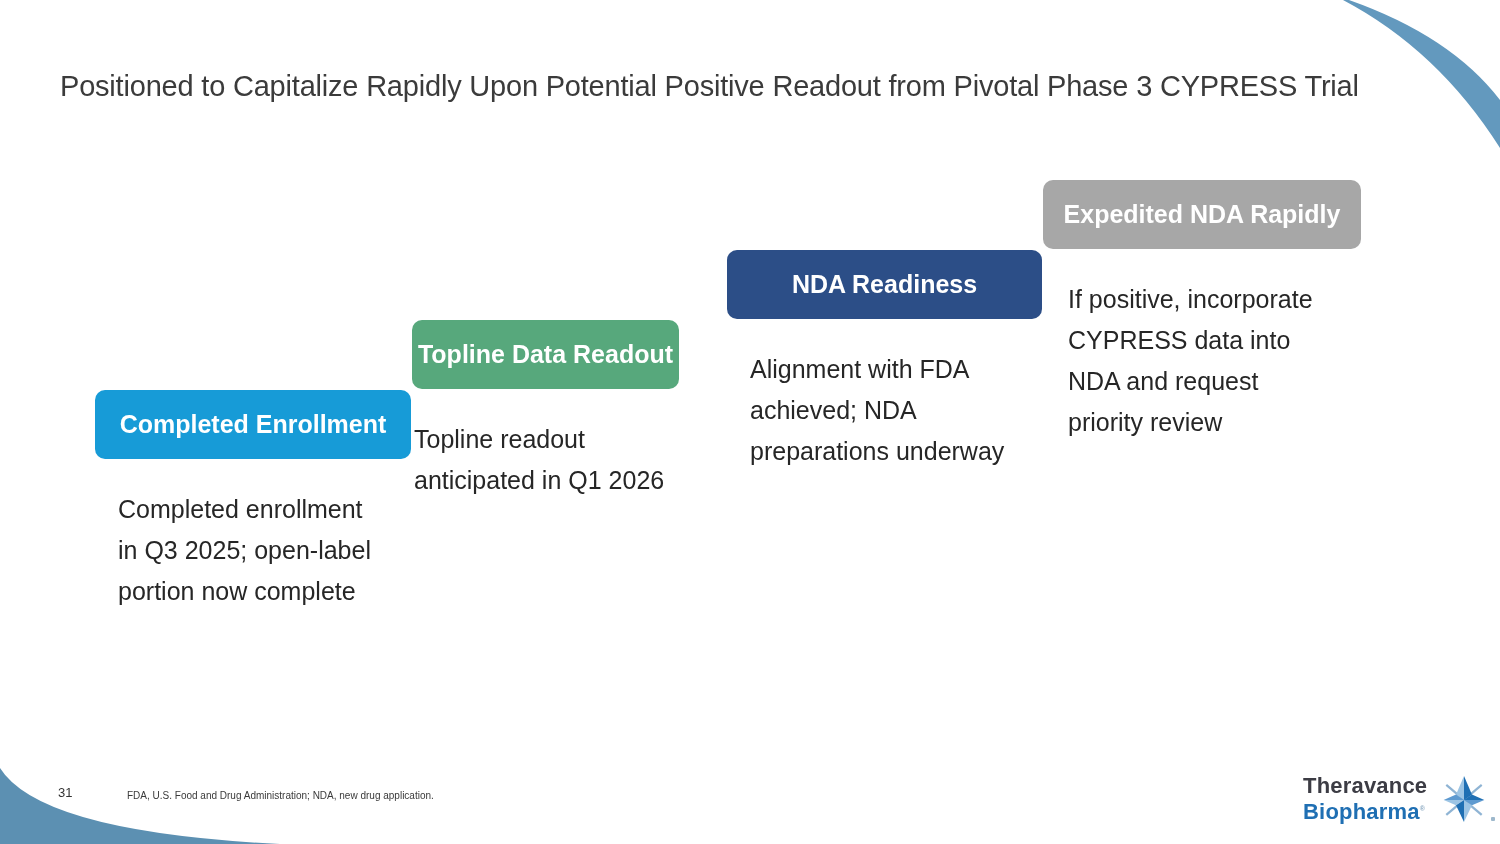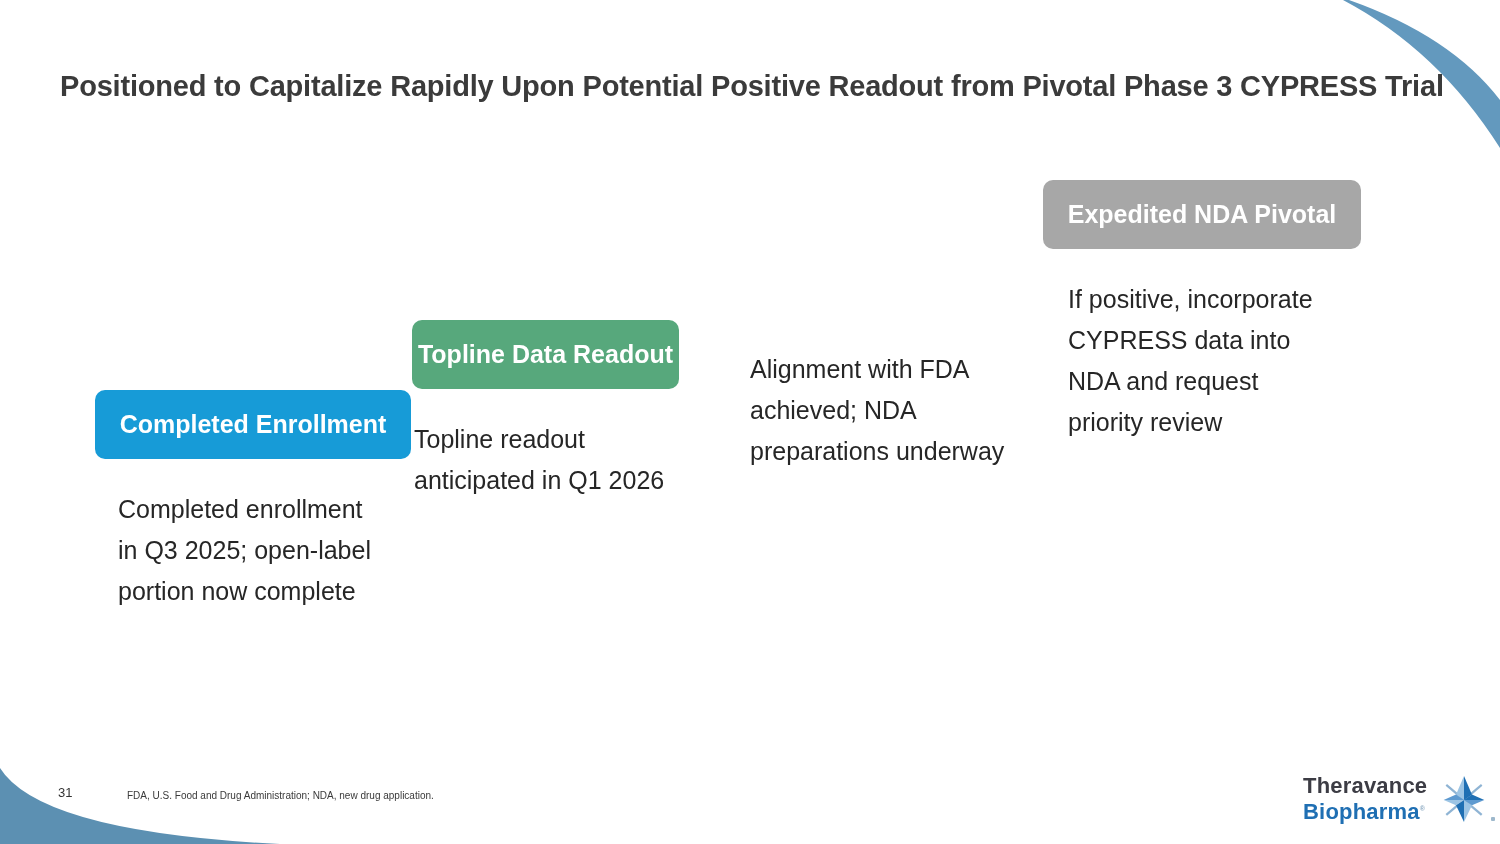--- a/index.html
+++ b/index.html
@@ -18,7 +18,7 @@
     width: 1390px;
     margin: 0;
     font-size: 29px;
-    font-weight: bold;
+    font-weight: normal;
     color: #3b3b3b;
     letter-spacing: -0.2px;
   }

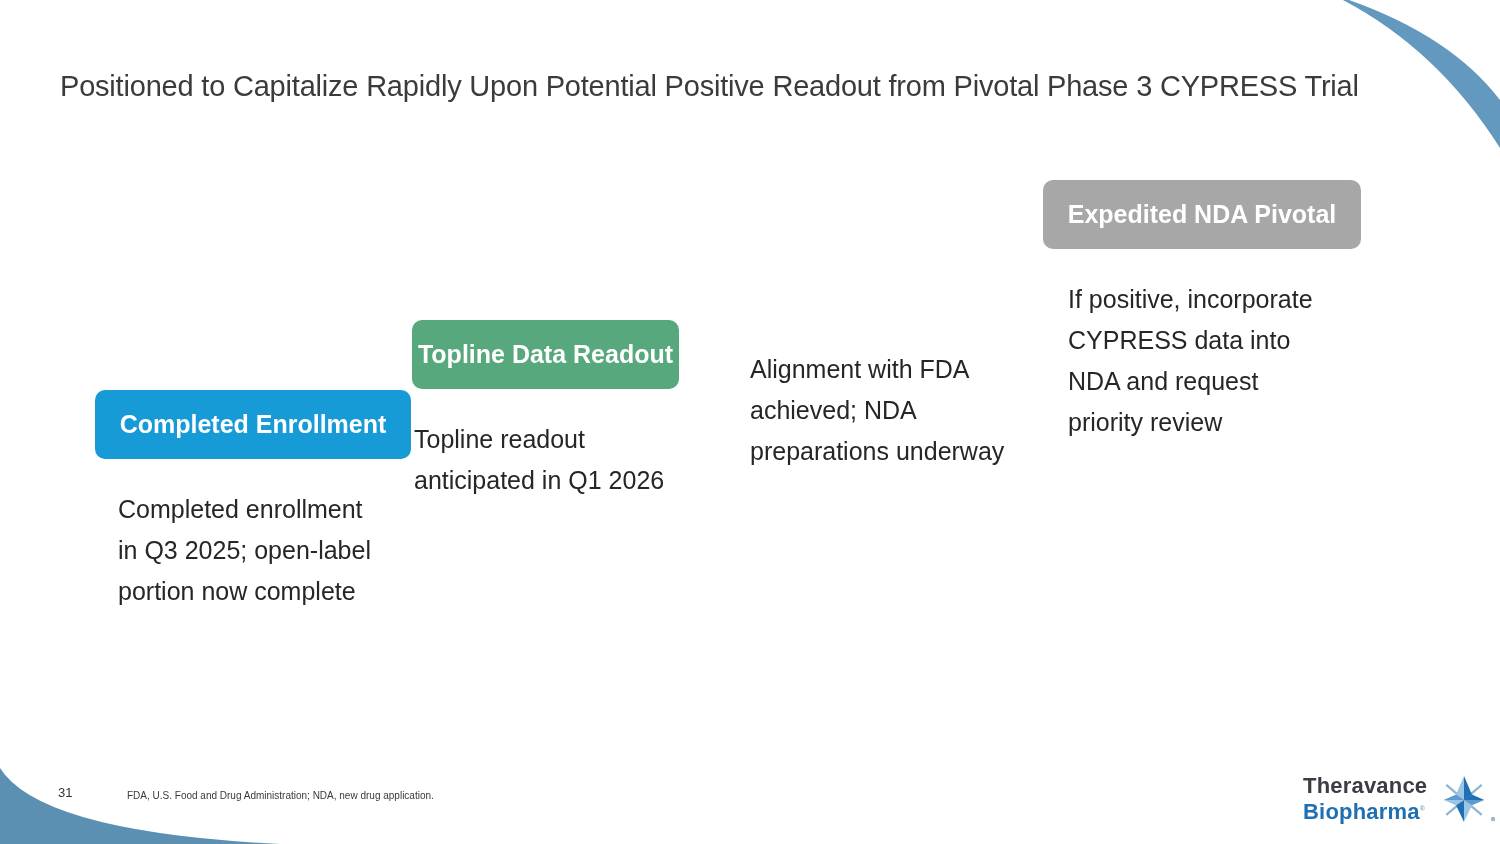--- a/index.html
+++ b/index.html
@@ -120,7 +120,7 @@
 achieved; NDA
 preparations underway</div>
 
-  <div class="step-box box-3" style="background-color: rgb(167, 167, 167);">Expedited NDA Pivotal</div>
+  <div class="step-box box-3" style="background-color: rgb(167, 167, 167);">Expedited NDA Rapidly</div>
   <div class="step-body body-3">If positive, incorporate
 CYPRESS data into
 NDA and request

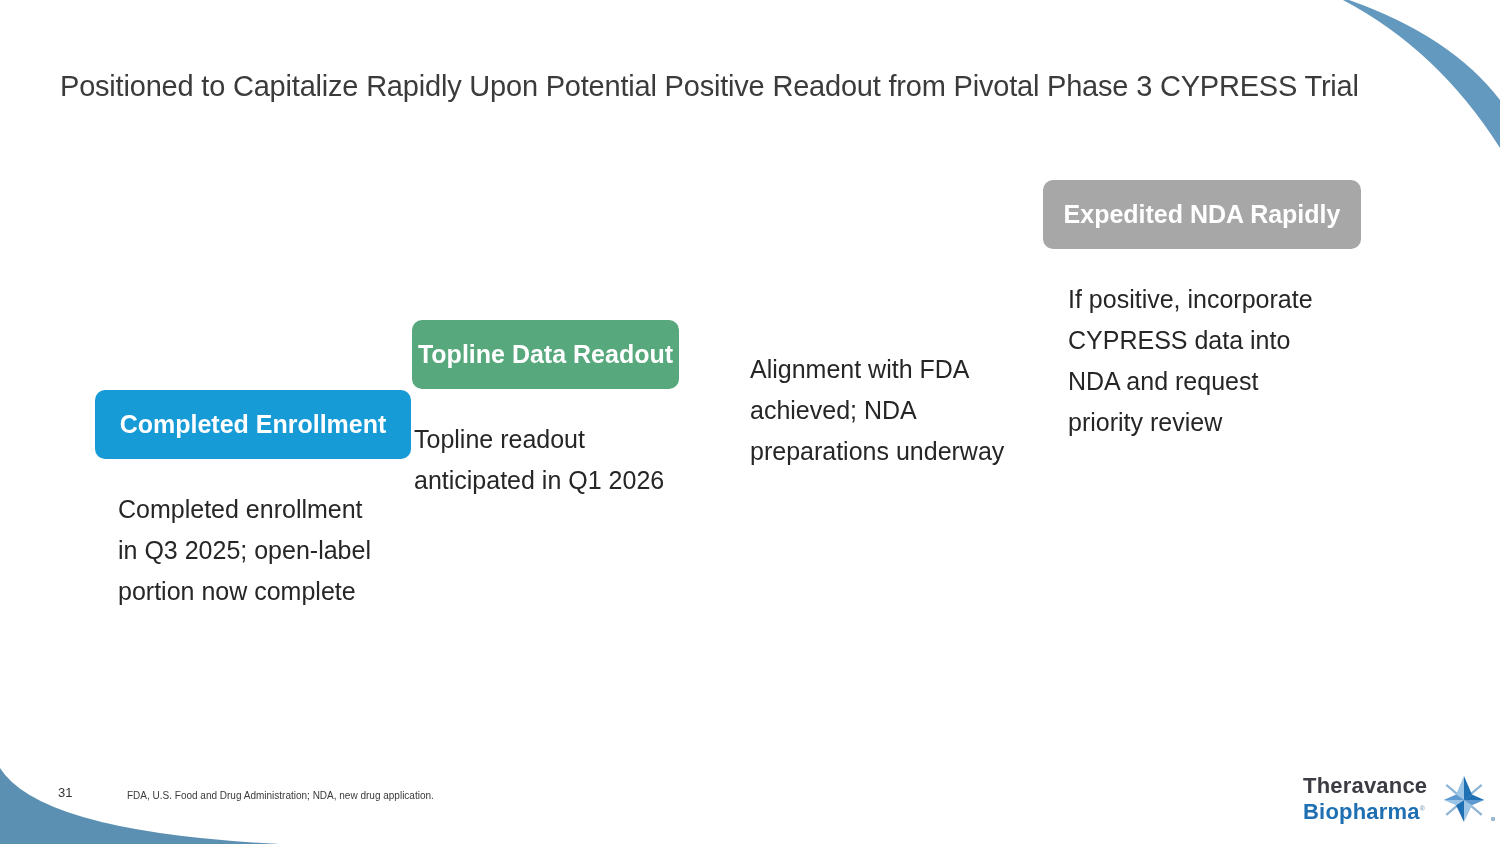--- a/index.html
+++ b/index.html
@@ -116,6 +116,7 @@
   <div class="step-body body-1">Topline readout
 anticipated in Q1 2026</div>
 
+  <div class="step-box box-2" style="background-color: rgb(44, 78, 135);">NDA Readiness</div>
   <div class="step-body body-2">Alignment with FDA
 achieved; NDA
 preparations underway</div>

